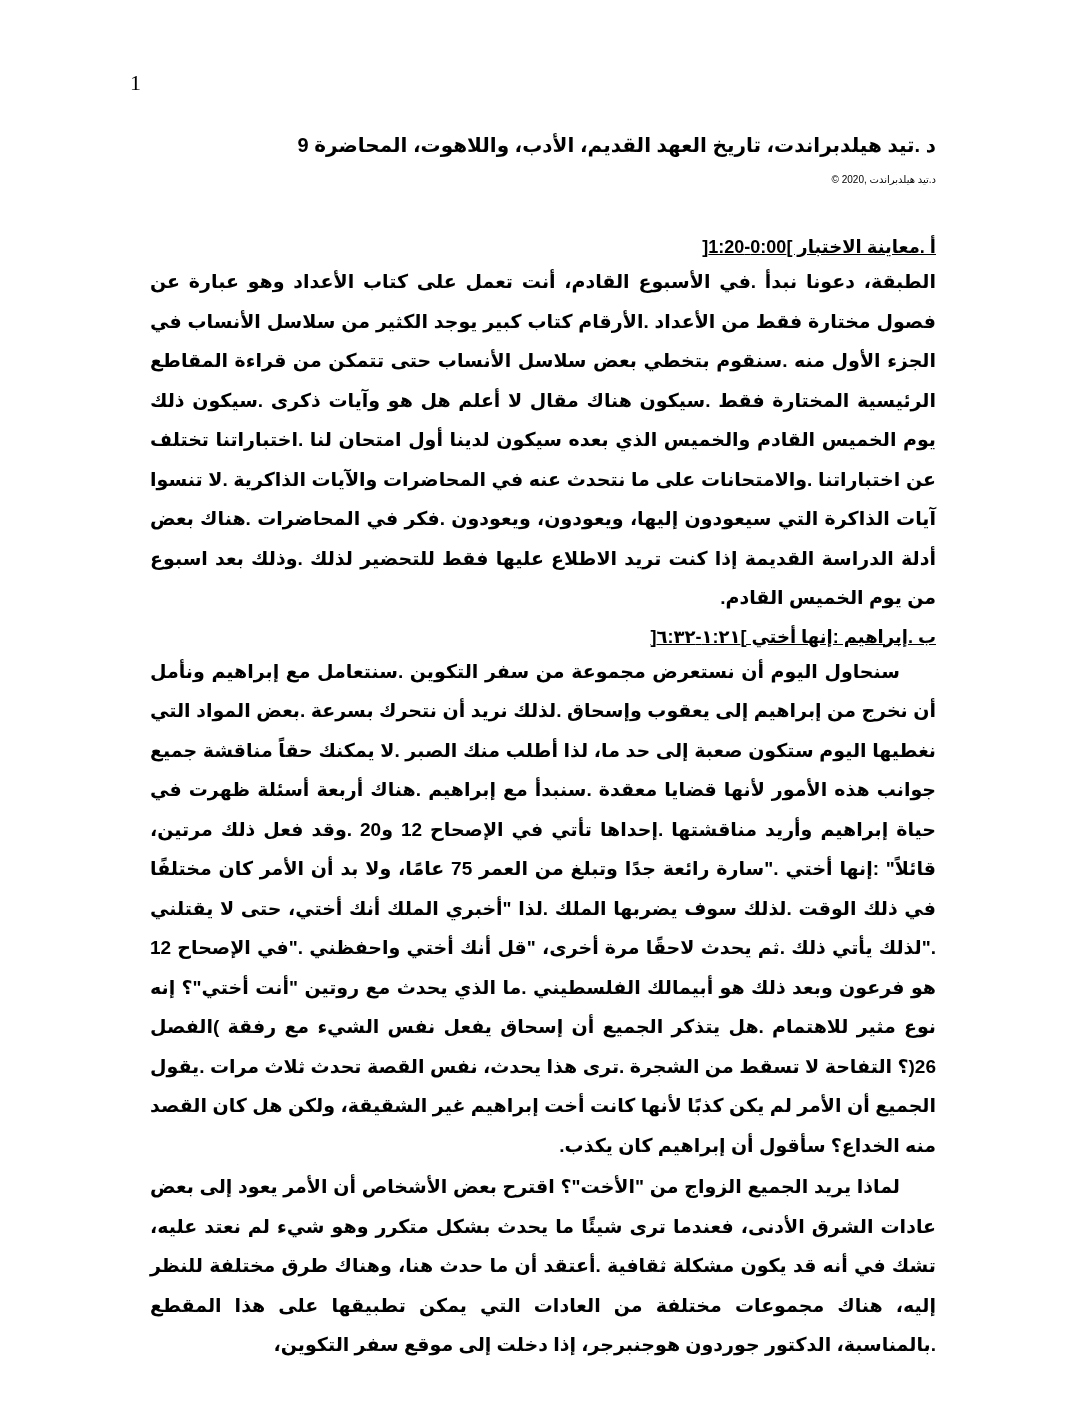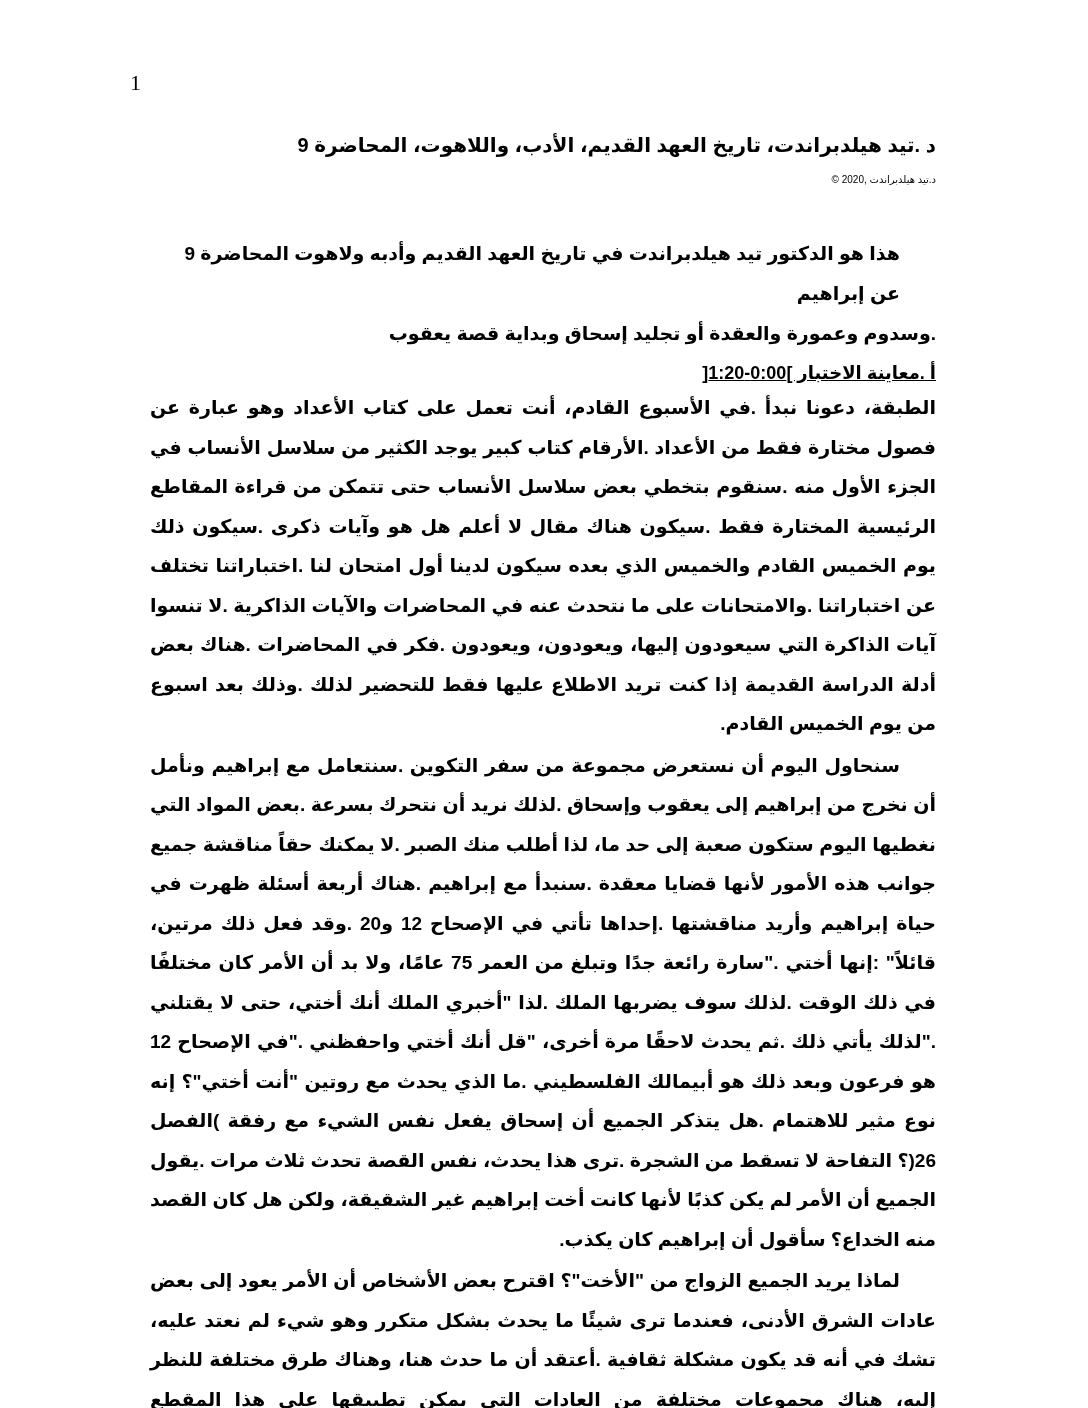--- a/index.html
+++ b/index.html
@@ -86,7 +86,6 @@
   <div class="copyright">د.تيد هيلدبراندت ,2020 ©</div>
 
   <div class="intro">
-    <span class="first-line">هذا هو الدكتور تيد هيلدبراندت في تاريخ العهد القديم وأدبه ولاهوت المحاضرة 9 عن إبراهيم</span>
     <span class="second-line">.وسدوم وعمورة والعقدة أو تجليد إسحاق وبداية قصة يعقوب</span>
   </div>
 

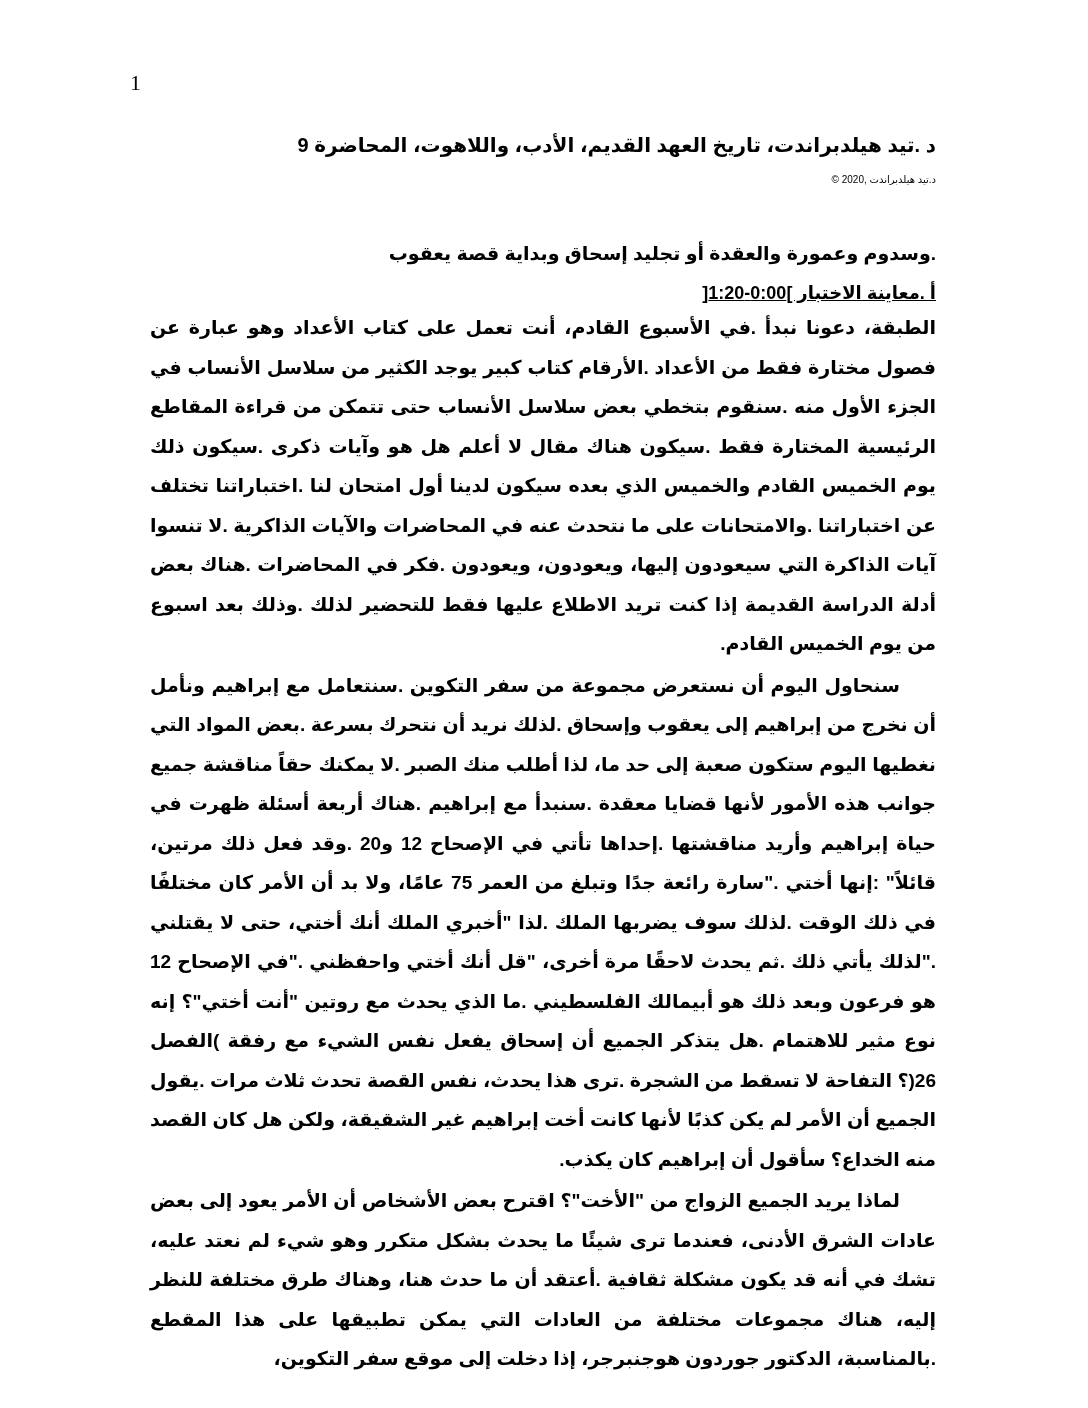--- a/index.html
+++ b/index.html
@@ -86,7 +86,6 @@
   <div class="copyright">د.تيد هيلدبراندت ,2020 ©</div>
 
   <div class="intro">
-    <span class="second-line">.وسدوم وعمورة والعقدة أو تجليد إسحاق وبداية قصة يعقوب</span>
   </div>
 
   <div class="section-heading">أ .معاينة الاختبار ]0:00-1:20[</div>

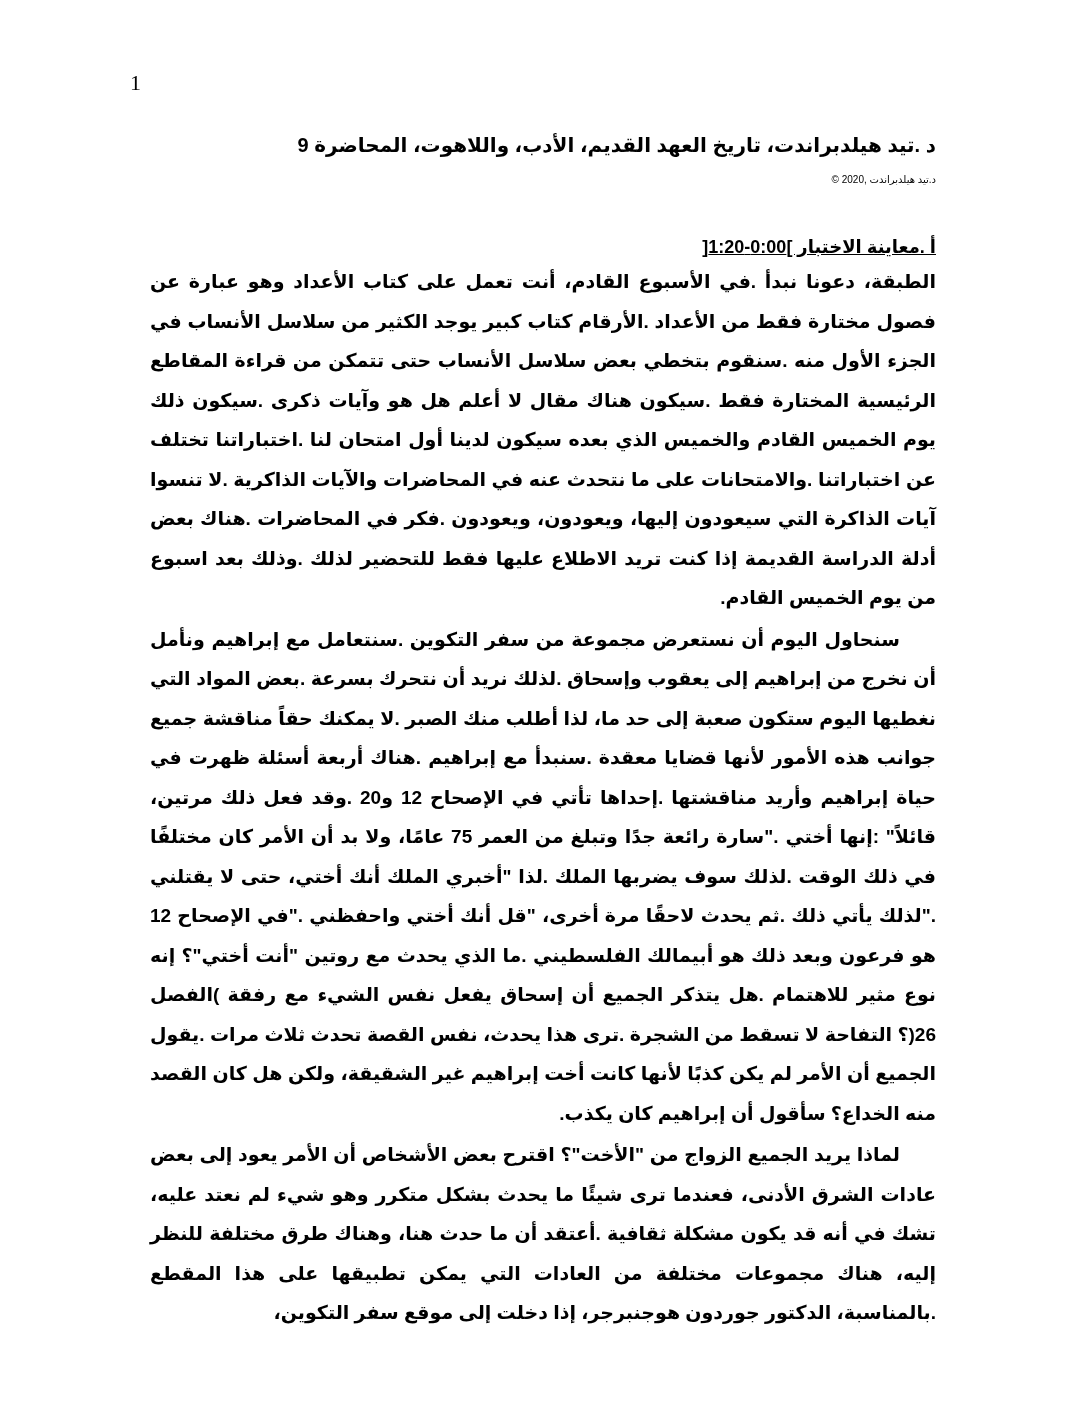--- a/index.html
+++ b/index.html
@@ -91,6 +91,7 @@
   <div class="section-heading">أ .معاينة الاختبار ]0:00-1:20[</div>
   <p class="paragraph">الطبقة، دعونا نبدأ .في الأسبوع القادم، أنت تعمل على كتاب الأعداد وهو عبارة عن فصول مختارة فقط من الأعداد .الأرقام كتاب كبير يوجد الكثير من سلاسل الأنساب في الجزء الأول منه .سنقوم بتخطي بعض سلاسل الأنساب حتى تتمكن من قراءة المقاطع الرئيسية المختارة فقط .سيكون هناك مقال لا أعلم هل هو وآيات ذكرى .سيكون ذلك يوم الخميس القادم والخميس الذي بعده سيكون لدينا أول امتحان لنا .اختباراتنا تختلف عن اختباراتنا .والامتحانات على ما نتحدث عنه في المحاضرات والآيات الذاكرية .لا تنسوا آيات الذاكرة التي سيعودون إليها، ويعودون، ويعودون .فكر في المحاضرات .هناك بعض أدلة الدراسة القديمة إذا كنت تريد الاطلاع عليها فقط للتحضير لذلك .وذلك بعد اسبوع من يوم الخميس القادم.</p>
 
+  <div class="section-heading">ب .إبراهيم :إنها أختي ]١:٢١-٦:٣٢[</div>
   <p class="paragraph indent">سنحاول اليوم أن نستعرض مجموعة من سفر التكوين .سنتعامل مع إبراهيم ونأمل أن نخرج من إبراهيم إلى يعقوب وإسحاق .لذلك نريد أن نتحرك بسرعة .بعض المواد التي نغطيها اليوم ستكون صعبة إلى حد ما، لذا أطلب منك الصبر .لا يمكنك حقاً مناقشة جميع جوانب هذه الأمور لأنها قضايا معقدة .سنبدأ مع إبراهيم .هناك أربعة أسئلة ظهرت في حياة إبراهيم وأريد مناقشتها .إحداها تأتي في الإصحاح 12 و20 .وقد فعل ذلك مرتين، قائلاً" :إنها أختي ."سارة رائعة جدًا وتبلغ من العمر 75 عامًا، ولا بد أن الأمر كان مختلفًا في ذلك الوقت .لذلك سوف يضربها الملك .لذا "أخبري الملك أنك أختي، حتى لا يقتلني ."لذلك يأتي ذلك .ثم يحدث لاحقًا مرة أخرى، "قل أنك أختي واحفظني ."في الإصحاح 12 هو فرعون وبعد ذلك هو أبيمالك الفلسطيني .ما الذي يحدث مع روتين "أنت أختي"؟ إنه نوع مثير للاهتمام .هل يتذكر الجميع أن إسحاق يفعل نفس الشيء مع رفقة )الفصل 26(؟ التفاحة لا تسقط من الشجرة .ترى هذا يحدث، نفس القصة تحدث ثلاث مرات .يقول الجميع أن الأمر لم يكن كذبًا لأنها كانت أخت إبراهيم غير الشقيقة، ولكن هل كان القصد منه الخداع؟ سأقول أن إبراهيم كان يكذب.</p>
   <p class="paragraph indent">لماذا يريد الجميع الزواج من "الأخت"؟ اقترح بعض الأشخاص أن الأمر يعود إلى بعض عادات الشرق الأدنى، فعندما ترى شيئًا ما يحدث بشكل متكرر وهو شيء لم نعتد عليه، تشك في أنه قد يكون مشكلة ثقافية .أعتقد أن ما حدث هنا، وهناك طرق مختلفة للنظر إليه، هناك مجموعات مختلفة من العادات التي يمكن تطبيقها على هذا المقطع .بالمناسبة، الدكتور جوردون هوجنبرجر، إذا دخلت إلى موقع سفر التكوين،</p>
 </div>

